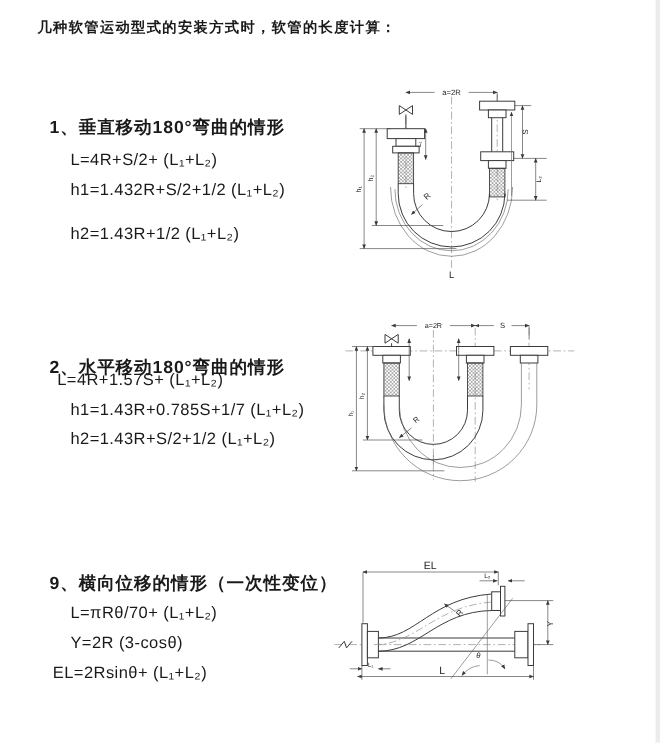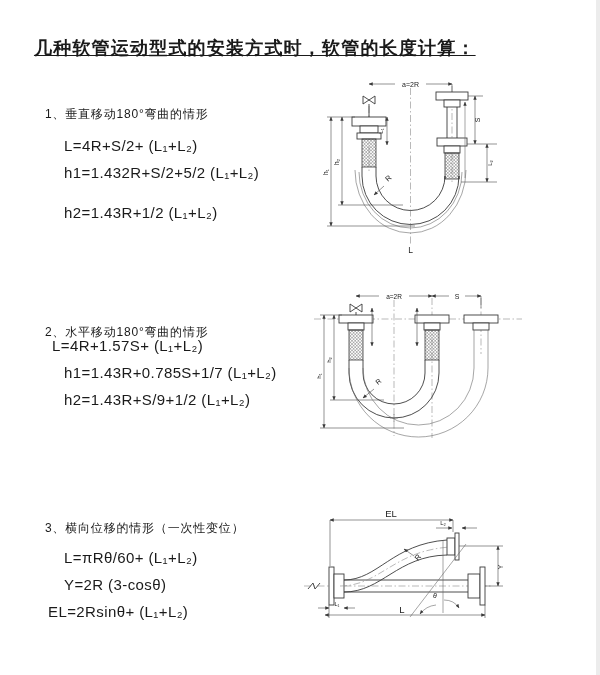--- a/index.html
+++ b/index.html
@@ -10,8 +10,8 @@
   }
   .scan-edge{position:absolute;top:0;right:0;width:4px;height:675px;background:#ececec;}
   .page-title{
-    position:absolute;left:34px;top:36px;font-size:18px;font-weight:700;
-    letter-spacing:1.2px;white-space:nowrap;text-decoration:underline;
+    position:absolute;left:34px;top:16px;font-size:13px;font-weight:700;
+    letter-spacing:1.2px;white-space:nowrap;
   }
   .sec-heading{
     position:absolute;font-size:12px;font-weight:400;letter-spacing:0.8px;white-space:nowrap;

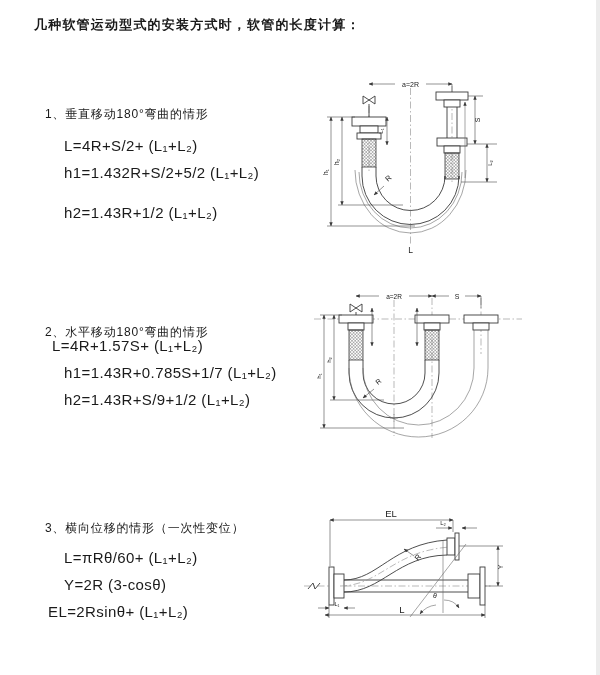--- a/index.html
+++ b/index.html
@@ -14,7 +14,7 @@
     letter-spacing:1.2px;white-space:nowrap;
   }
   .sec-heading{
-    position:absolute;font-size:12px;font-weight:400;letter-spacing:0.8px;white-space:nowrap;
+    position:absolute;font-size:16px;font-weight:700;letter-spacing:0.8px;white-space:nowrap;
   }
   .formula{
     position:absolute;font-size:15px;font-weight:500;letter-spacing:0.4px;white-space:nowrap;

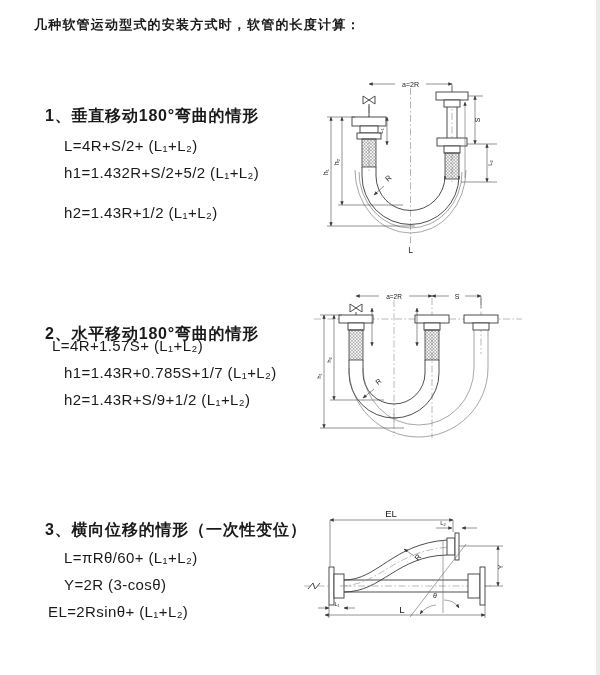--- a/index.html
+++ b/index.html
@@ -48,7 +48,7 @@
 
 <div class="sec-heading" style="left:45px;top:106px">1、垂直移动180°弯曲的情形</div>
 <div class="formula" style="left:64px;top:137px">L=4R+S/2+ (L₁+L₂)</div>
-<div class="formula" style="left:64px;top:164px">h1=1.432R+S/2+5/2 (L₁+L₂)</div>
+<div class="formula" style="left:64px;top:164px">h1=1.432R+S/2+1/2 (L₁+L₂)</div>
 <div class="formula" style="left:64px;top:204px">h2=1.43R+1/2 (L₁+L₂)</div>
 
 <svg style="left:315px;top:72px" width="270" height="185" viewBox="0 0 270 185">

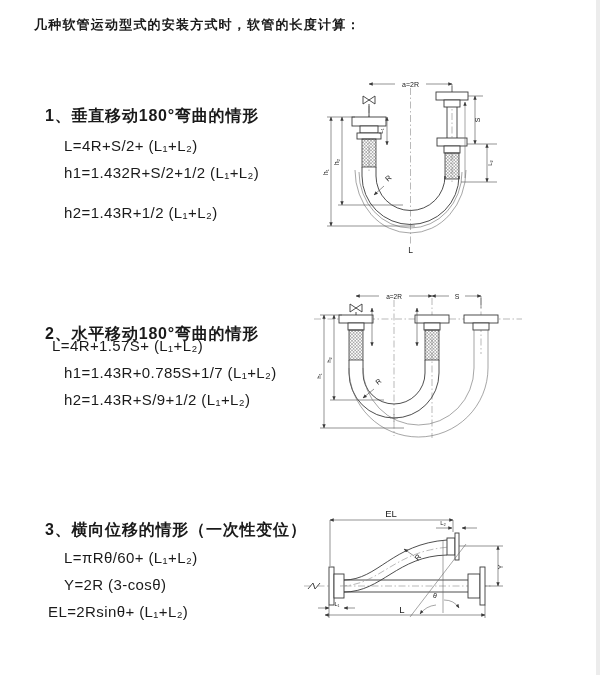--- a/index.html
+++ b/index.html
@@ -137,7 +137,7 @@
 <div class="sec-heading" style="left:45px;top:324px">2、水平移动180°弯曲的情形</div>
 <div class="formula" style="left:52px;top:337px">L=4R+1.57S+ (L₁+L₂)</div>
 <div class="formula" style="left:64px;top:364px">h1=1.43R+0.785S+1/7 (L₁+L₂)</div>
-<div class="formula" style="left:64px;top:391px">h2=1.43R+S/9+1/2 (L₁+L₂)</div>
+<div class="formula" style="left:64px;top:391px">h2=1.43R+S/2+1/2 (L₁+L₂)</div>
 
 <svg style="left:312px;top:288px" width="278" height="168" viewBox="0 0 278 168">
 

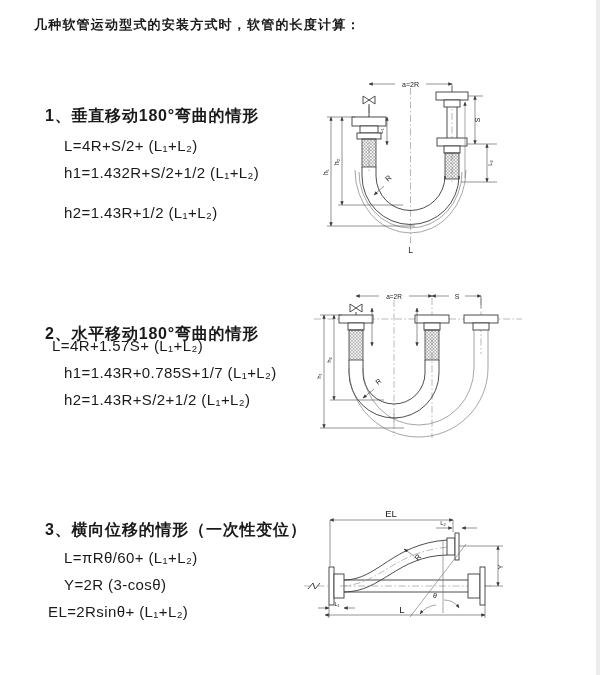--- a/index.html
+++ b/index.html
@@ -217,7 +217,7 @@
   </g>
 </svg>
 
-<div class="sec-heading" style="left:45px;top:520px">3、横向位移的情形（一次性变位）</div>
+<div class="sec-heading" style="left:45px;top:520px">9、横向位移的情形（一次性变位）</div>
 <div class="formula" style="left:64px;top:549px">L=πRθ/60+ (L₁+L₂)</div>
 <div class="formula" style="left:64px;top:576px">Y=2R (3-cosθ)</div>
 <div class="formula" style="left:48px;top:603px">EL=2Rsinθ+ (L₁+L₂)</div>

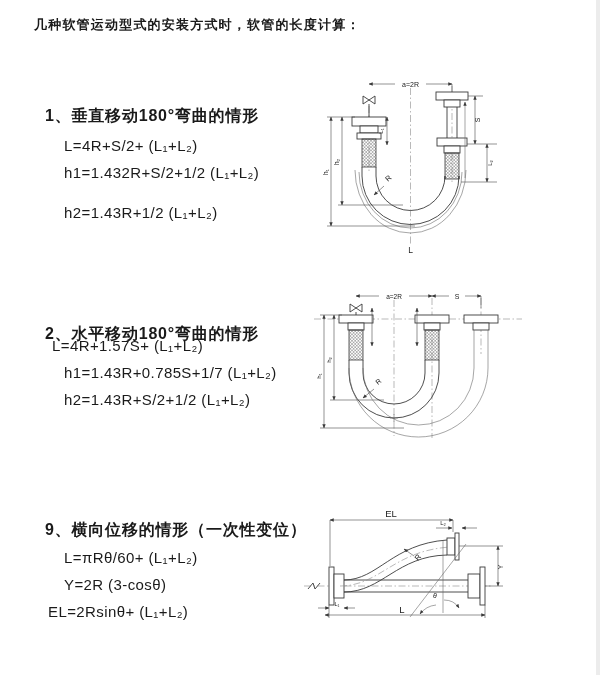--- a/index.html
+++ b/index.html
@@ -218,7 +218,7 @@
 </svg>
 
 <div class="sec-heading" style="left:45px;top:520px">9、横向位移的情形（一次性变位）</div>
-<div class="formula" style="left:64px;top:549px">L=πRθ/60+ (L₁+L₂)</div>
+<div class="formula" style="left:64px;top:549px">L=πRθ/70+ (L₁+L₂)</div>
 <div class="formula" style="left:64px;top:576px">Y=2R (3-cosθ)</div>
 <div class="formula" style="left:48px;top:603px">EL=2Rsinθ+ (L₁+L₂)</div>
 

